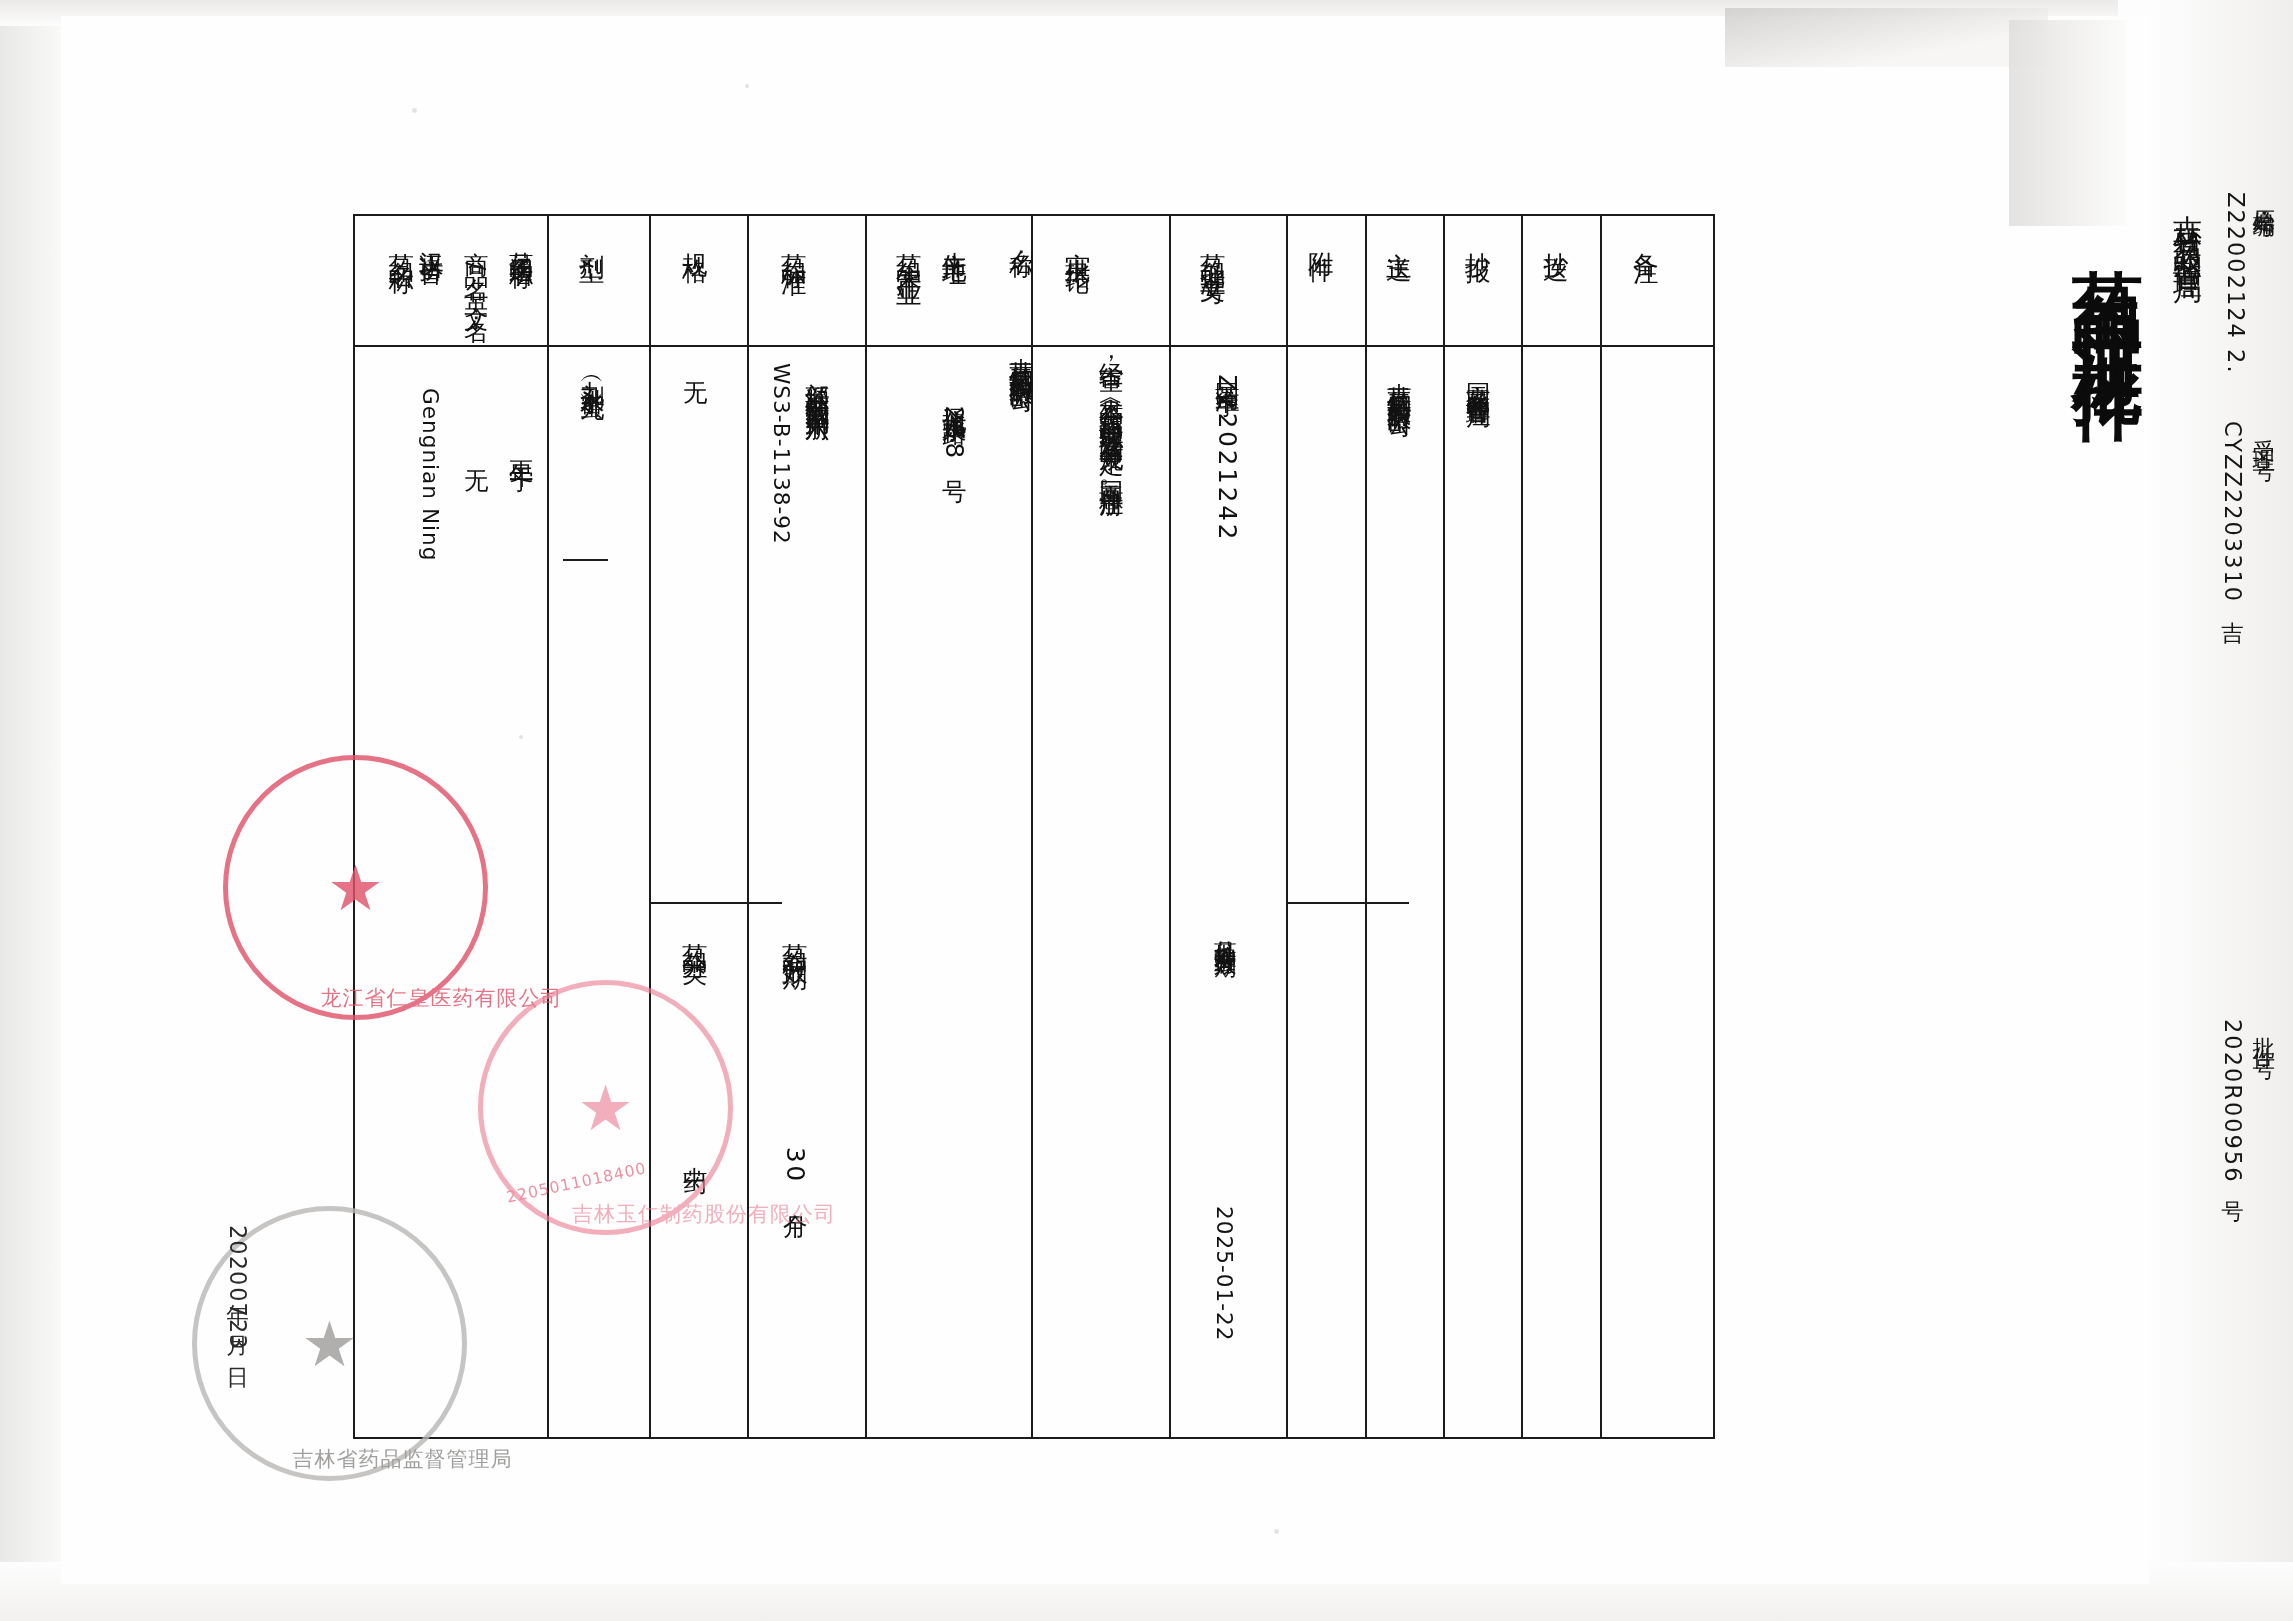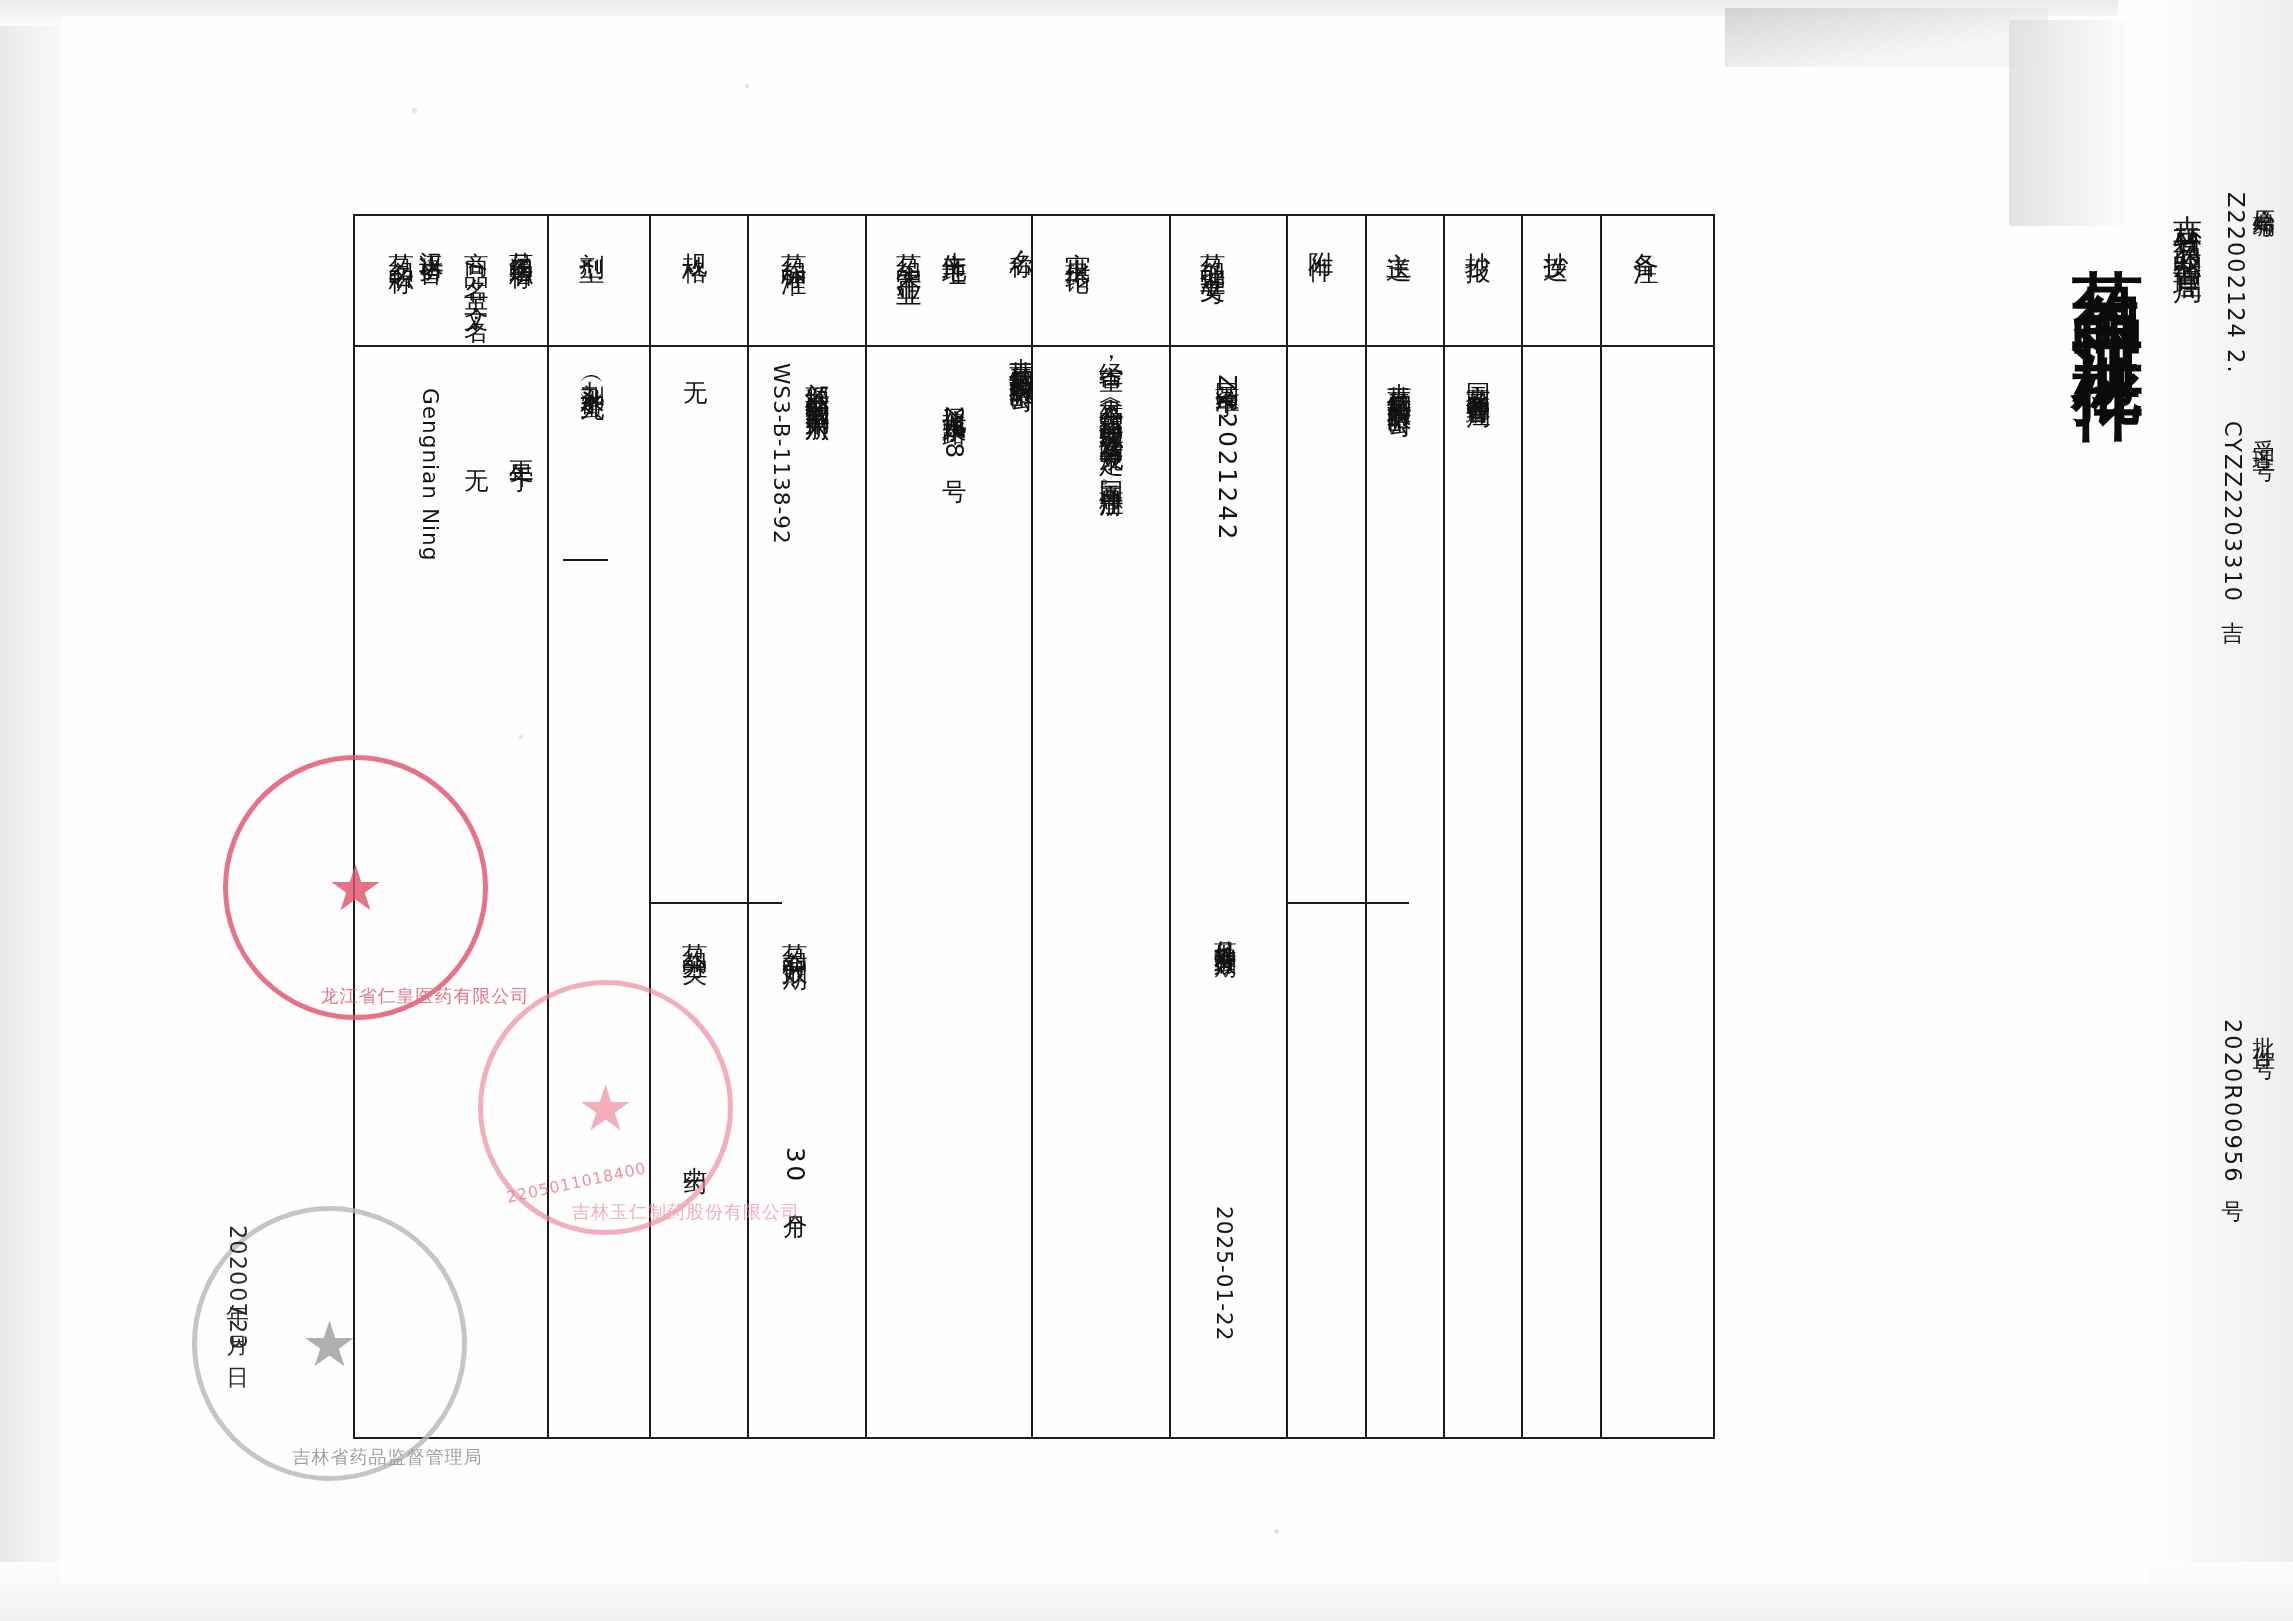--- a/index.html
+++ b/index.html
@@ -125,7 +125,7 @@
   }
   .seal-text span{
     position:absolute; left:50%; top:50%;
-    font-size:18px; letter-spacing:1px;
+    font-size:21px; letter-spacing:1px;
     transform-origin:0 0;
     white-space:nowrap;
     color:#e0556b;

